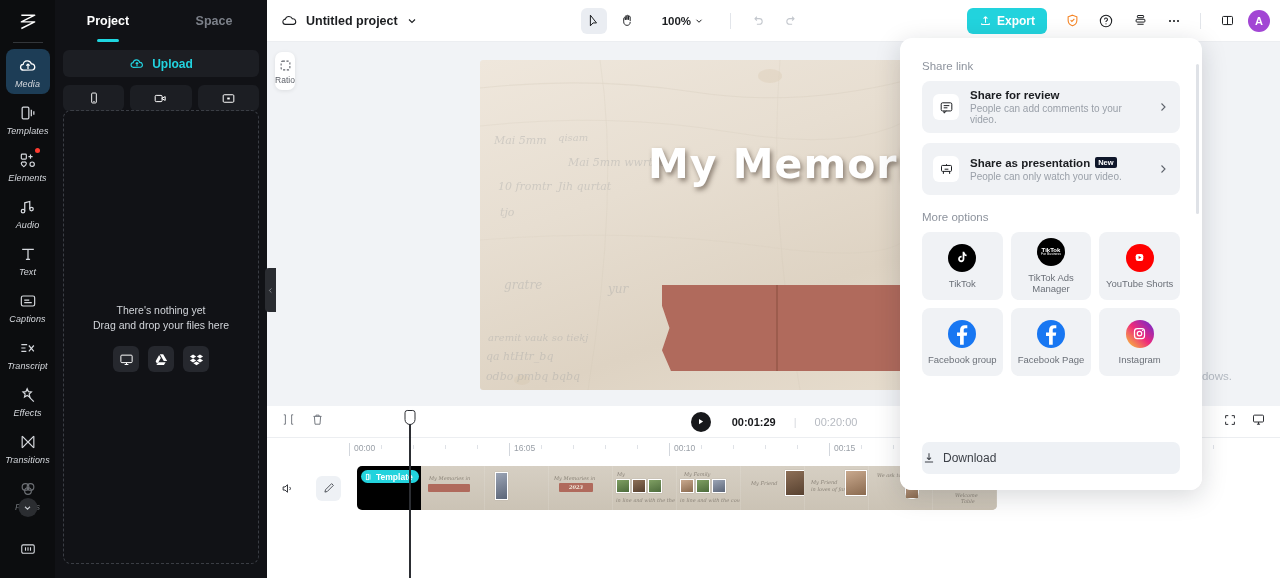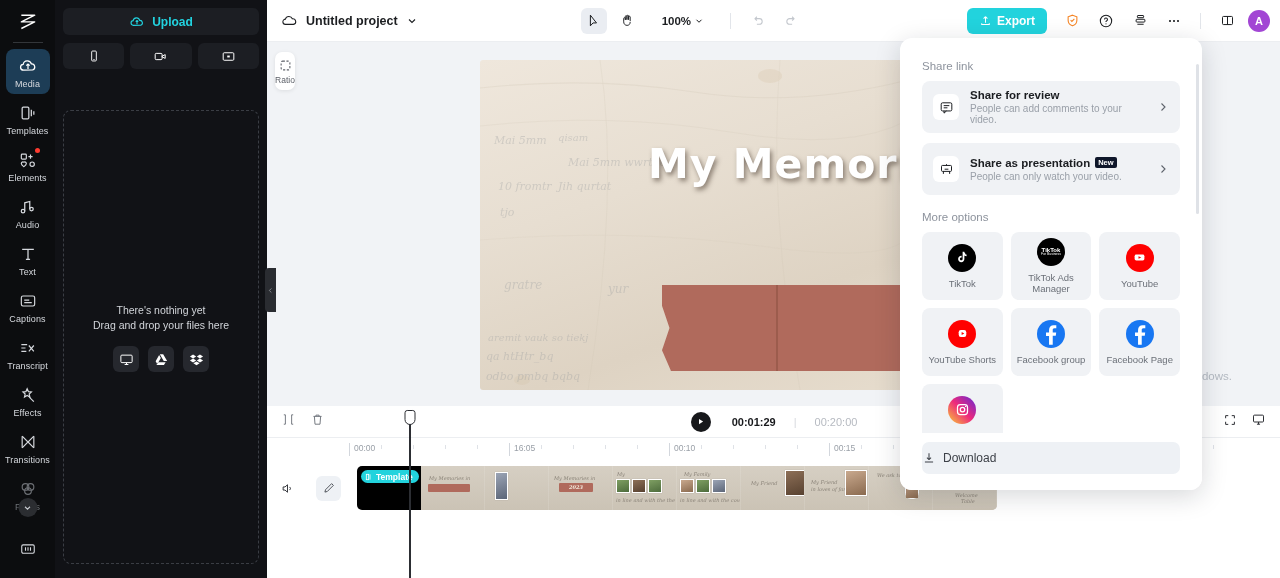--- a/index.html
+++ b/index.html
@@ -355,6 +355,10 @@
   </div>
 
   <div class="panel">
+    <div class="panel-tabs">
+      <div class="panel-tab active">Project</div>
+      <div class="panel-tab">Space</div>
+    </div>
     <div class="panel-body">
       <div class="upload-btn">
         <svg width="16" height="16" viewBox="0 0 24 24" fill="none" stroke="#22d3e0" stroke-width="1.7">

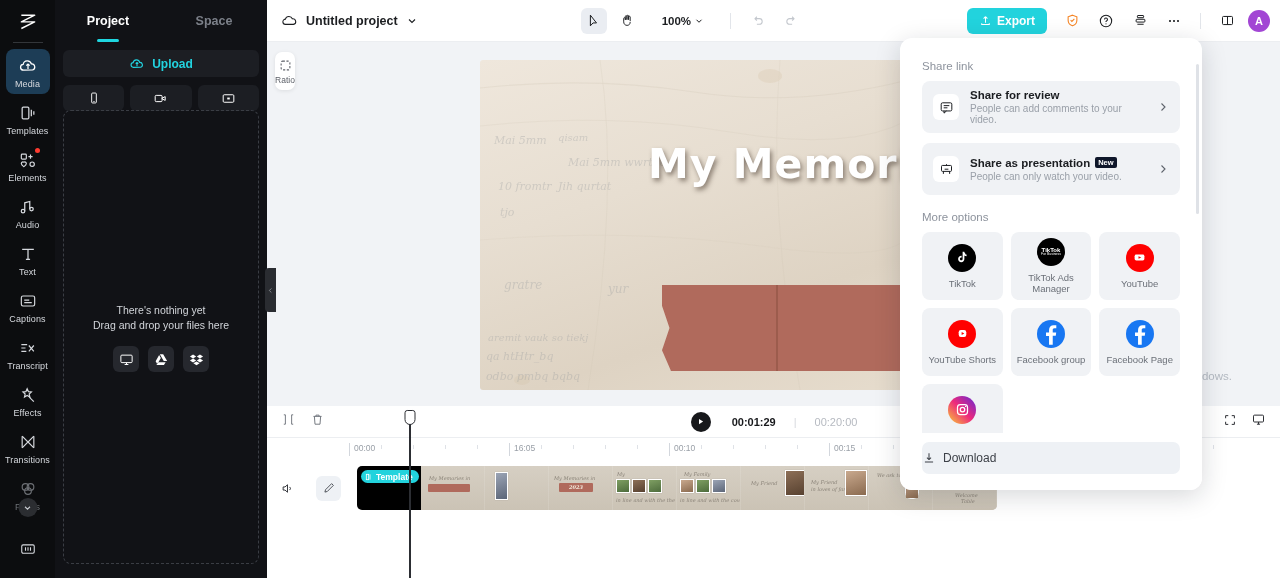--- a/index.html
+++ b/index.html
@@ -21,7 +21,7 @@
   .rail-item {
     width: 44px; padding: 7px 0 5px; margin-bottom: 2px;
     display: flex; flex-direction: column; align-items: center; gap: 3px;
-    border-radius: 8px; cursor: pointer; position: relative;
+    border-radius: 8px; cursor: pointer; position: relative; font-style: italic;
   }
   .rail-item.active { background: #1d3d56; }
   .rail-label { font-size: 9px; color: #d6d9de; letter-spacing: .1px; line-height: 10px; }

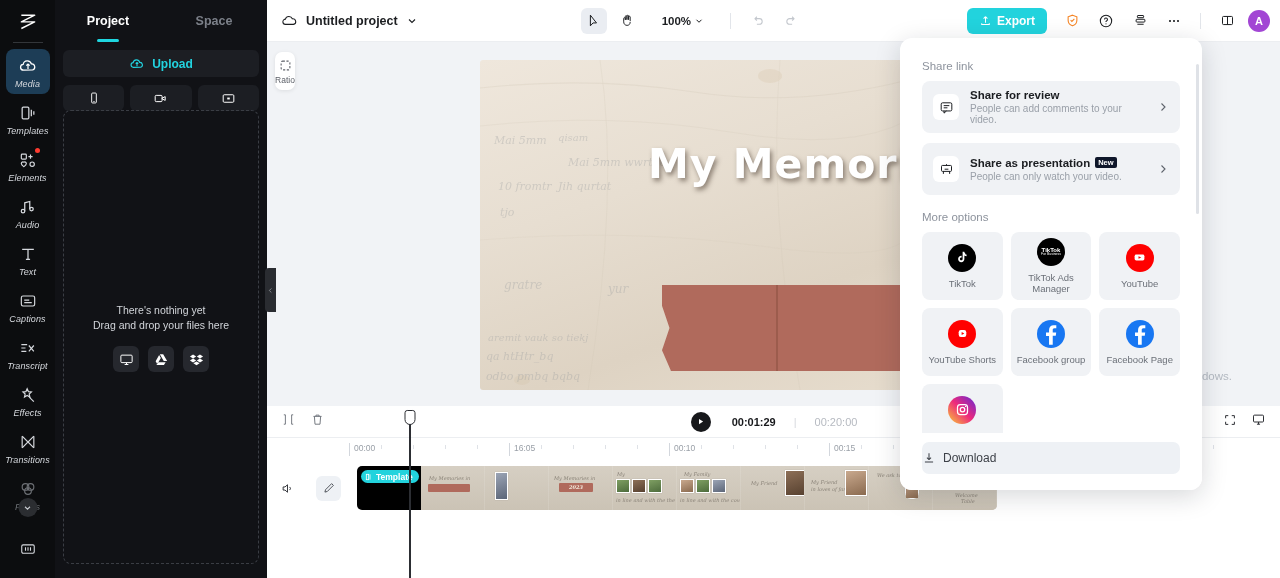--- a/index.html
+++ b/index.html
@@ -771,15 +771,6 @@
           <div class="opt-lbl">TikTok Ads Manager</div>
         </div>
 
-        <div class="opt-cell">
-          <div class="opt-ico" style="background:#ff0000;">
-            <svg width="13" height="13" viewBox="0 0 24 24" fill="none">
-                <rect x="3" y="6.5" width="18" height="11" rx="3" fill="#fff"></rect>
-                <path d="M10.2 9.5l5 2.5-5 2.5z" fill="#ff0000"></path>
-              </svg>
-          </div>
-          <div class="opt-lbl">YouTube</div>
-        </div>
 
         <div class="opt-cell">
           <div class="opt-ico" style="background:#ff0000;">

